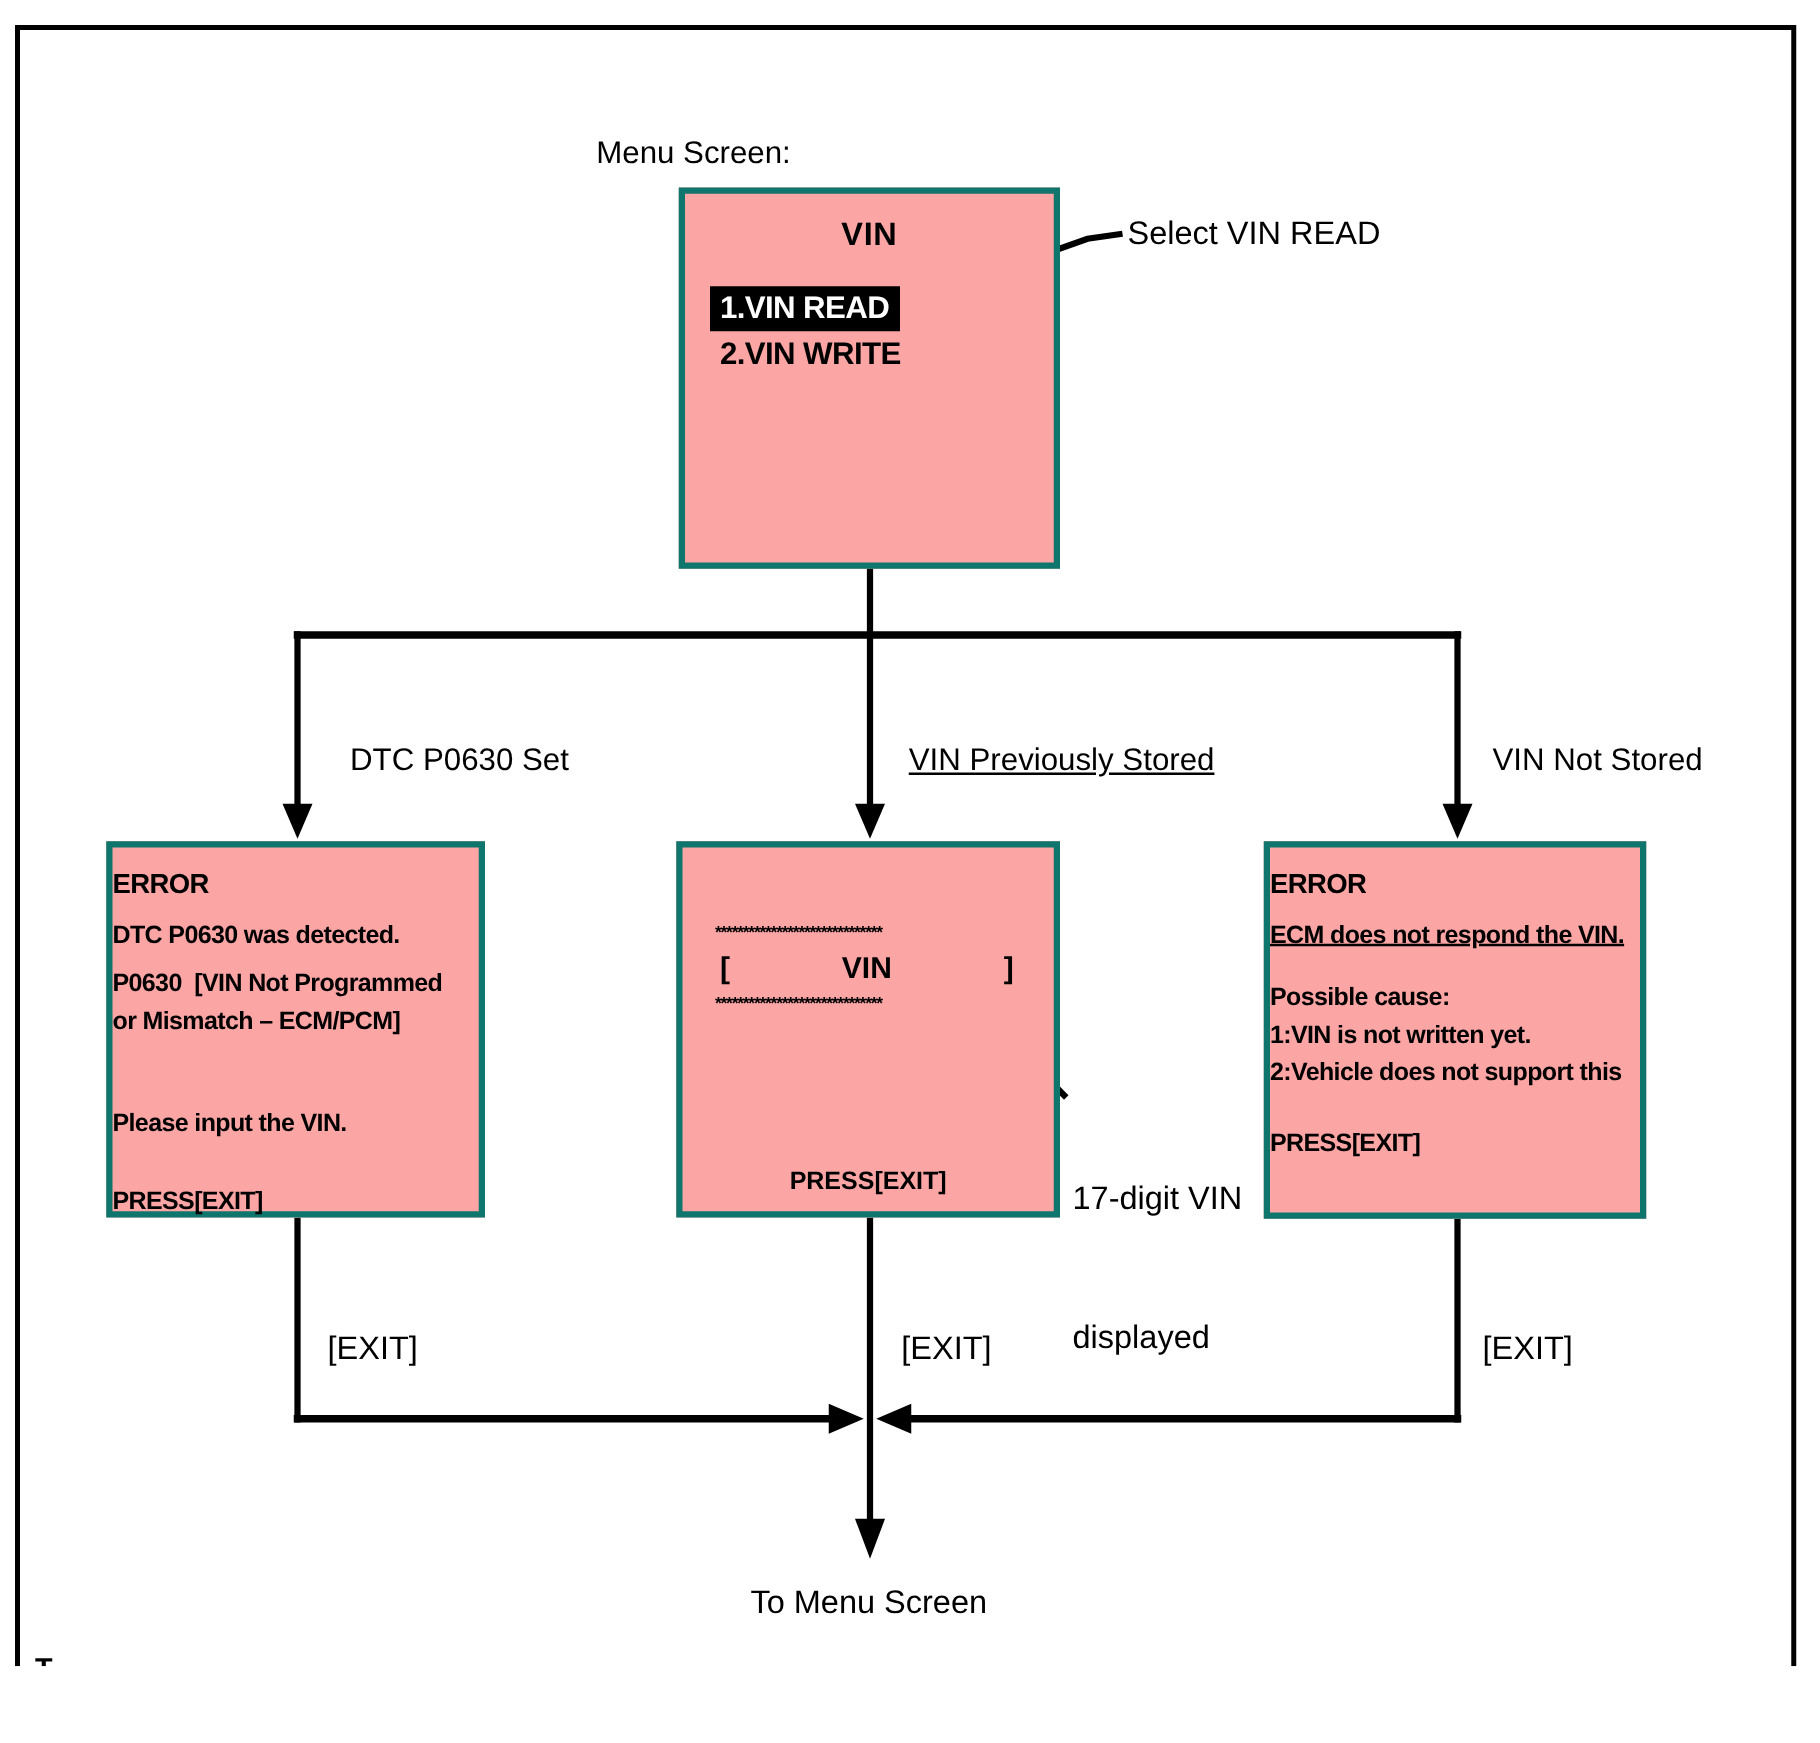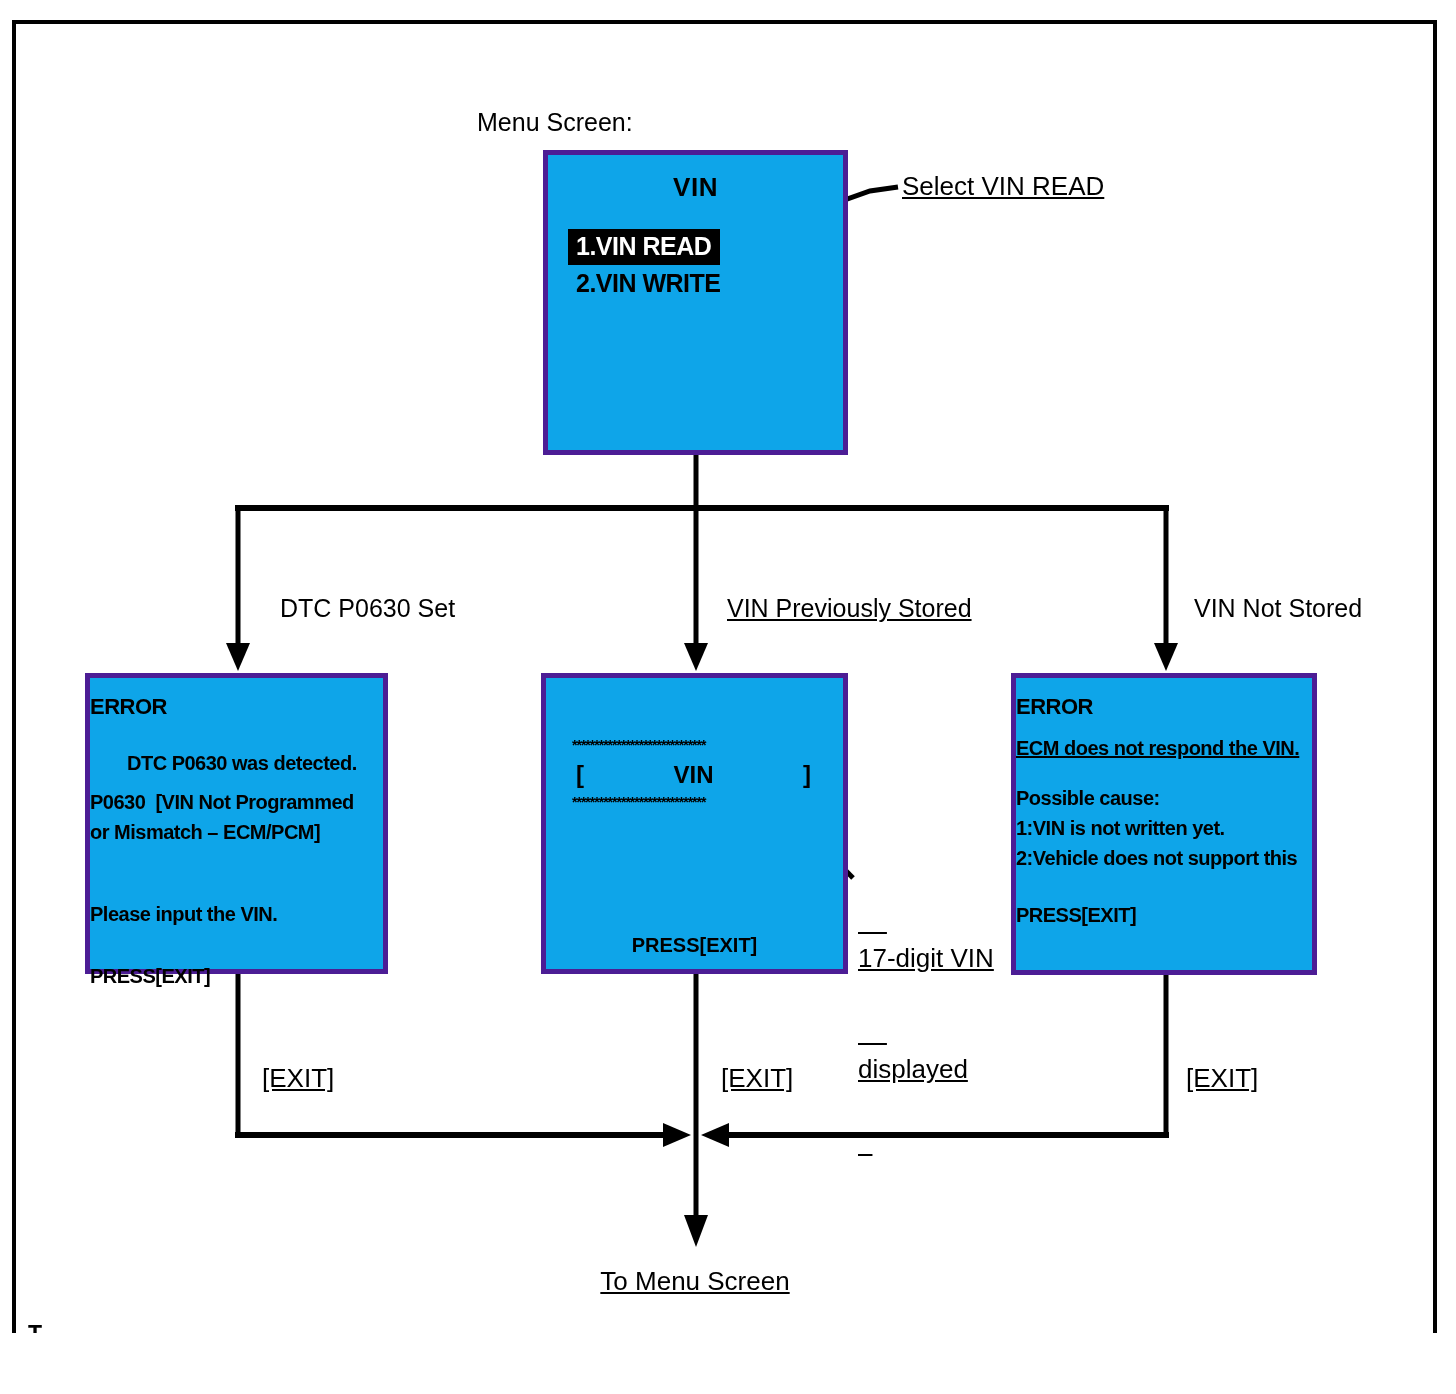--- a/index.html
+++ b/index.html
@@ -19,8 +19,8 @@
 
   
   .screen-box {
-    position:absolute; border:5px solid #4c1d95; box-sizing:border-box;
-    background:#0ea5e9;
+    position:absolute; border:5px solid #0f766e; box-sizing:border-box;
+    background:#fca5a5;
   }
   .scr-line {
     font-weight:bold; text-align:left; white-space:pre;

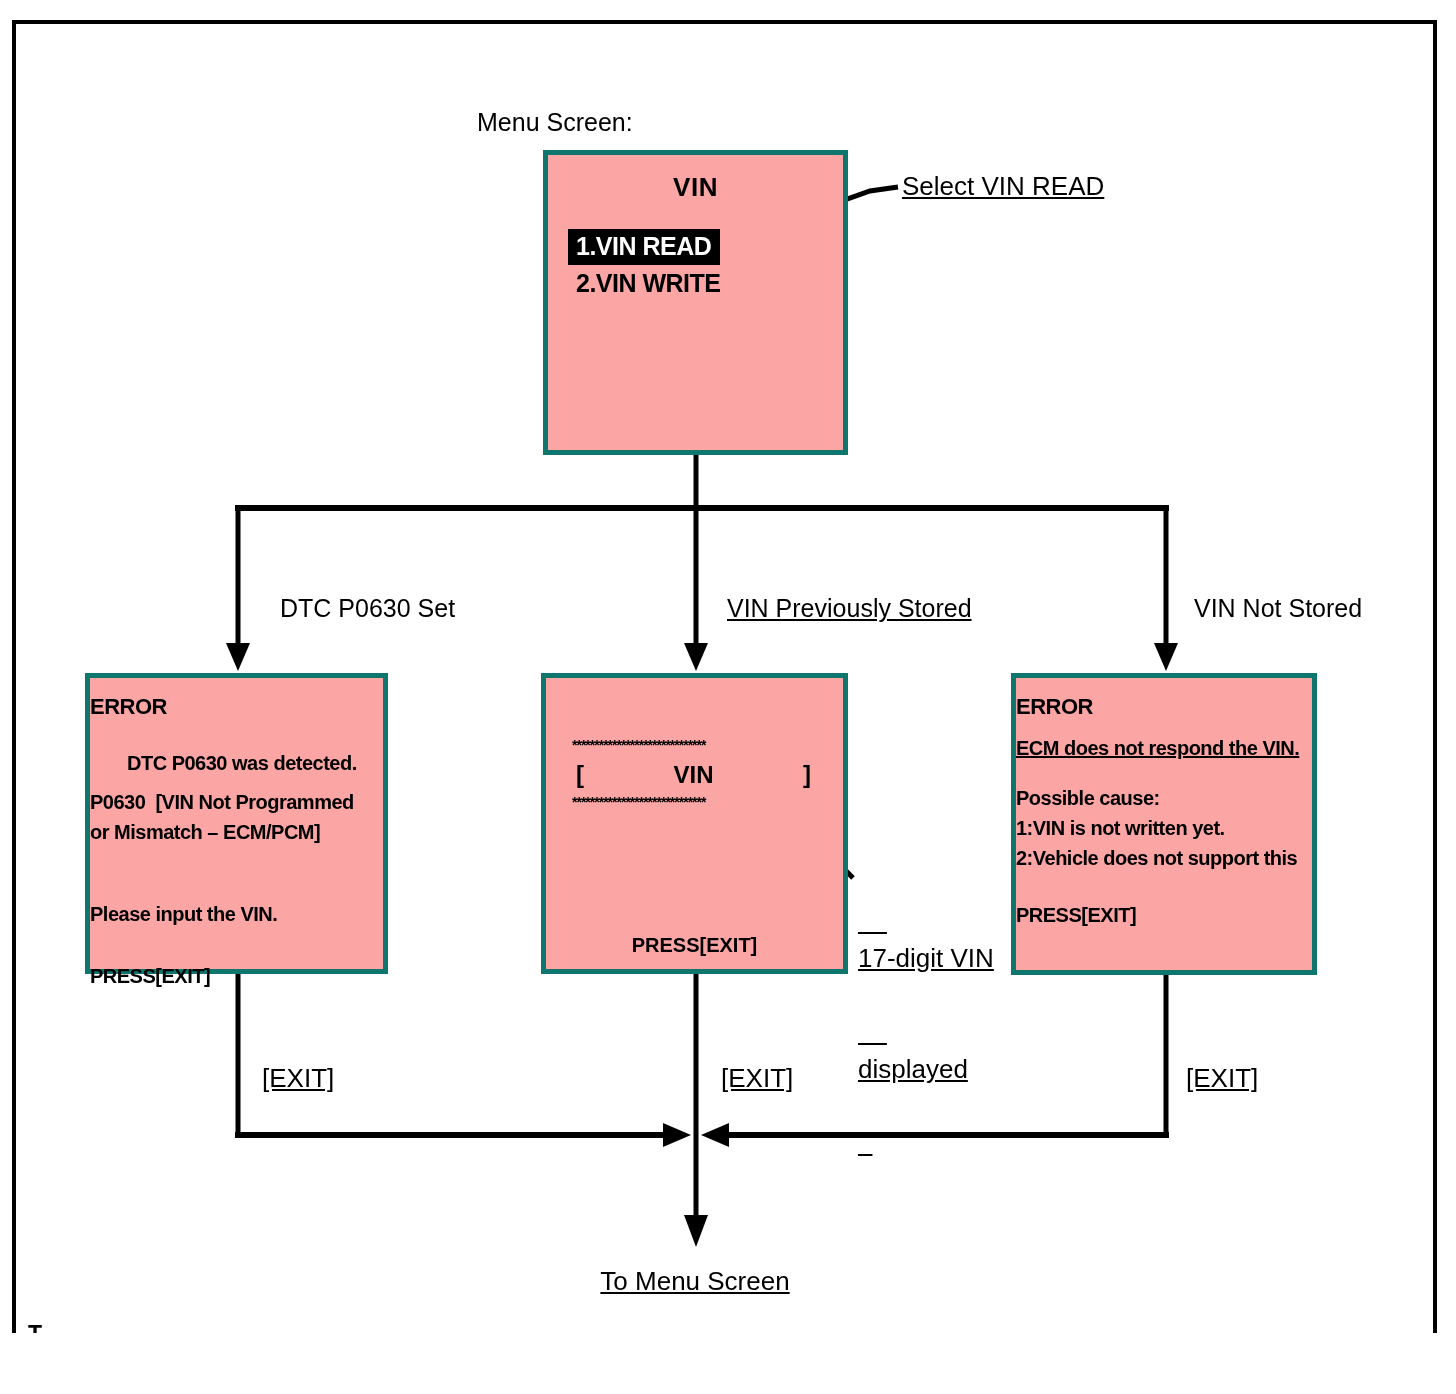--- a/index.html
+++ b/index.html
@@ -15,7 +15,7 @@
   }
   .abs { position:absolute; }
   .plain { font-size:25px; line-height:28px; white-space:pre; }
-  .big   { font-size:26px; line-height:30px; white-space:pre;text-decoration:underline; }
+  .big   { font-size:26px; line-height:30px; white-space:pre; }
 
   
   .screen-box {

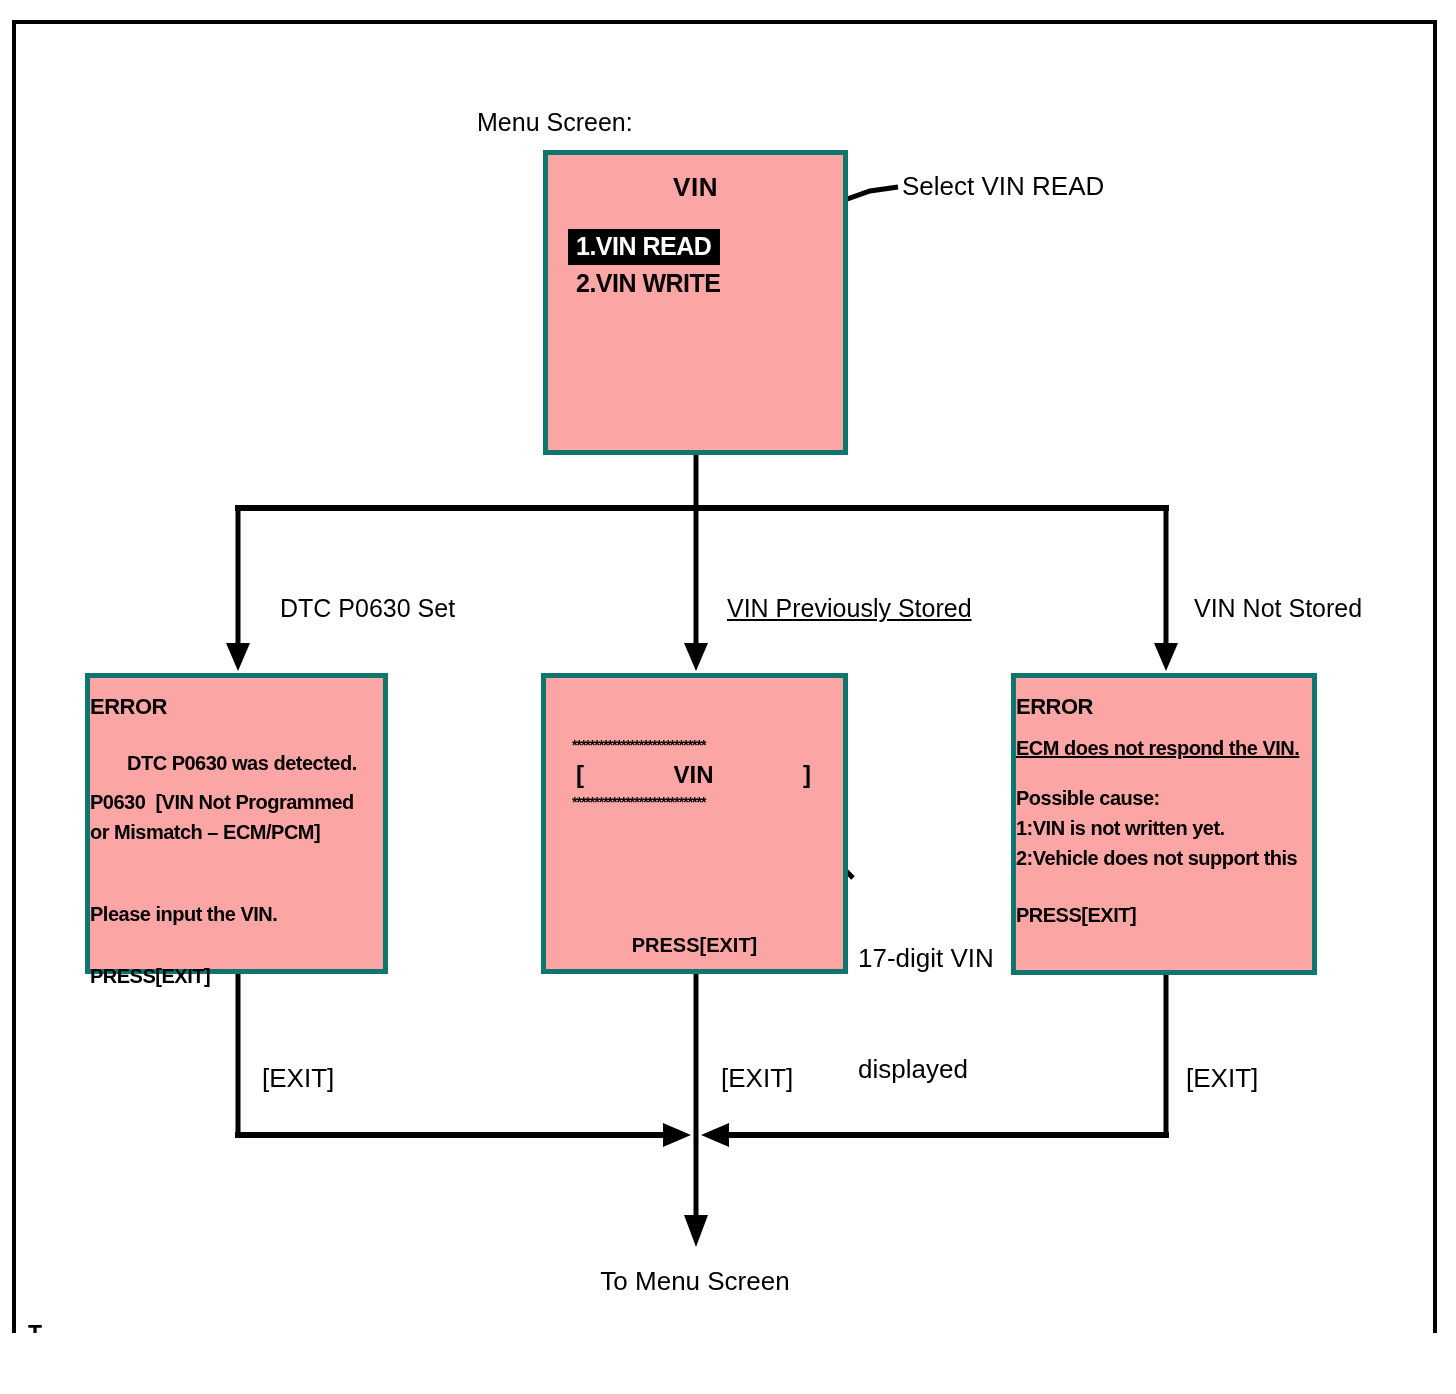--- a/index.html
+++ b/index.html
@@ -115,7 +115,7 @@
 
   <div class="screen-box" style="left:85px; top:673px; width:303px; height:301px;">
     <div class="scr-line scr-title" style="margin-top:14px;">ERROR</div>
-    <div class="scr-line" style="margin-top:26px;padding-left:37px;">DTC P0630 was detected.</div>
+    <div class="scr-line" style="margin-top:11px;">DTC P0630 was detected.</div>
     <div class="scr-line" style="margin-top:9px;">P0630  [VIN Not Programmed</div>
     <div class="scr-line">or Mismatch – ECM/PCM]</div>
     <div class="scr-line" style="margin-top:52px;">Please input the VIN.</div>

